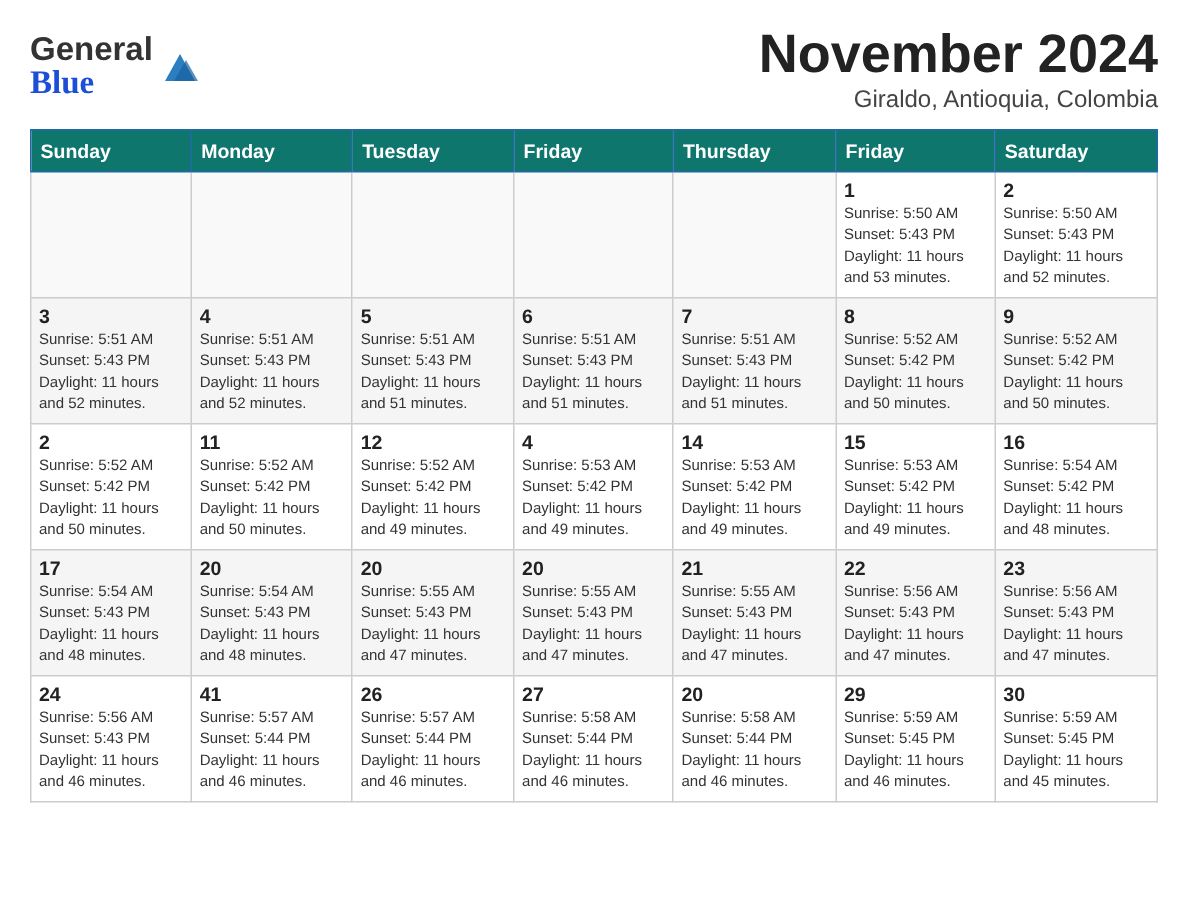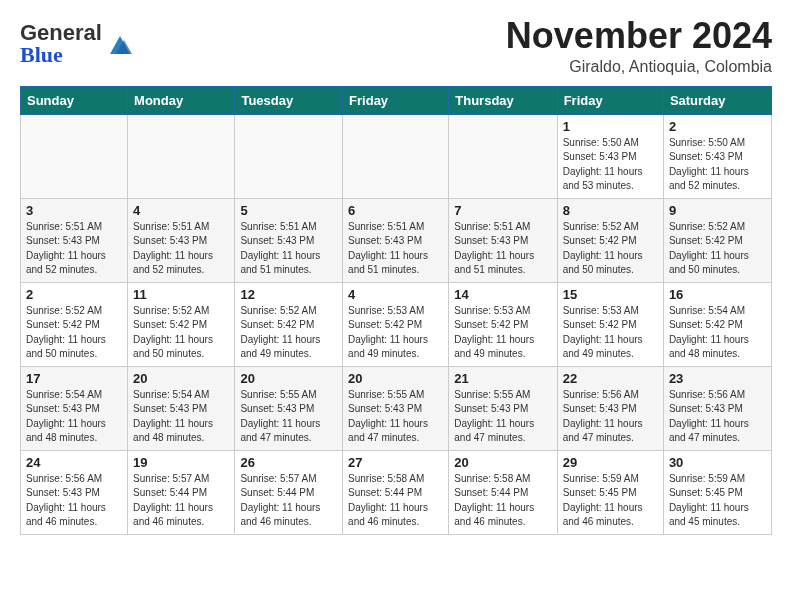--- a/index.html
+++ b/index.html
@@ -249,7 +249,7 @@
             <div class="day-info">Sunrise: 5:56 AM<br>Sunset: 5:43 PM<br>Daylight: 11 hours<br>and 46 minutes.</div>
           </td>
           <td>
-            <span class="day-num">19</span>
+            <span class="day-num">41</span>
             <div class="day-info">Sunrise: 5:57 AM<br>Sunset: 5:44 PM<br>Daylight: 11 hours<br>and 46 minutes.</div>
           </td>
           <td>

